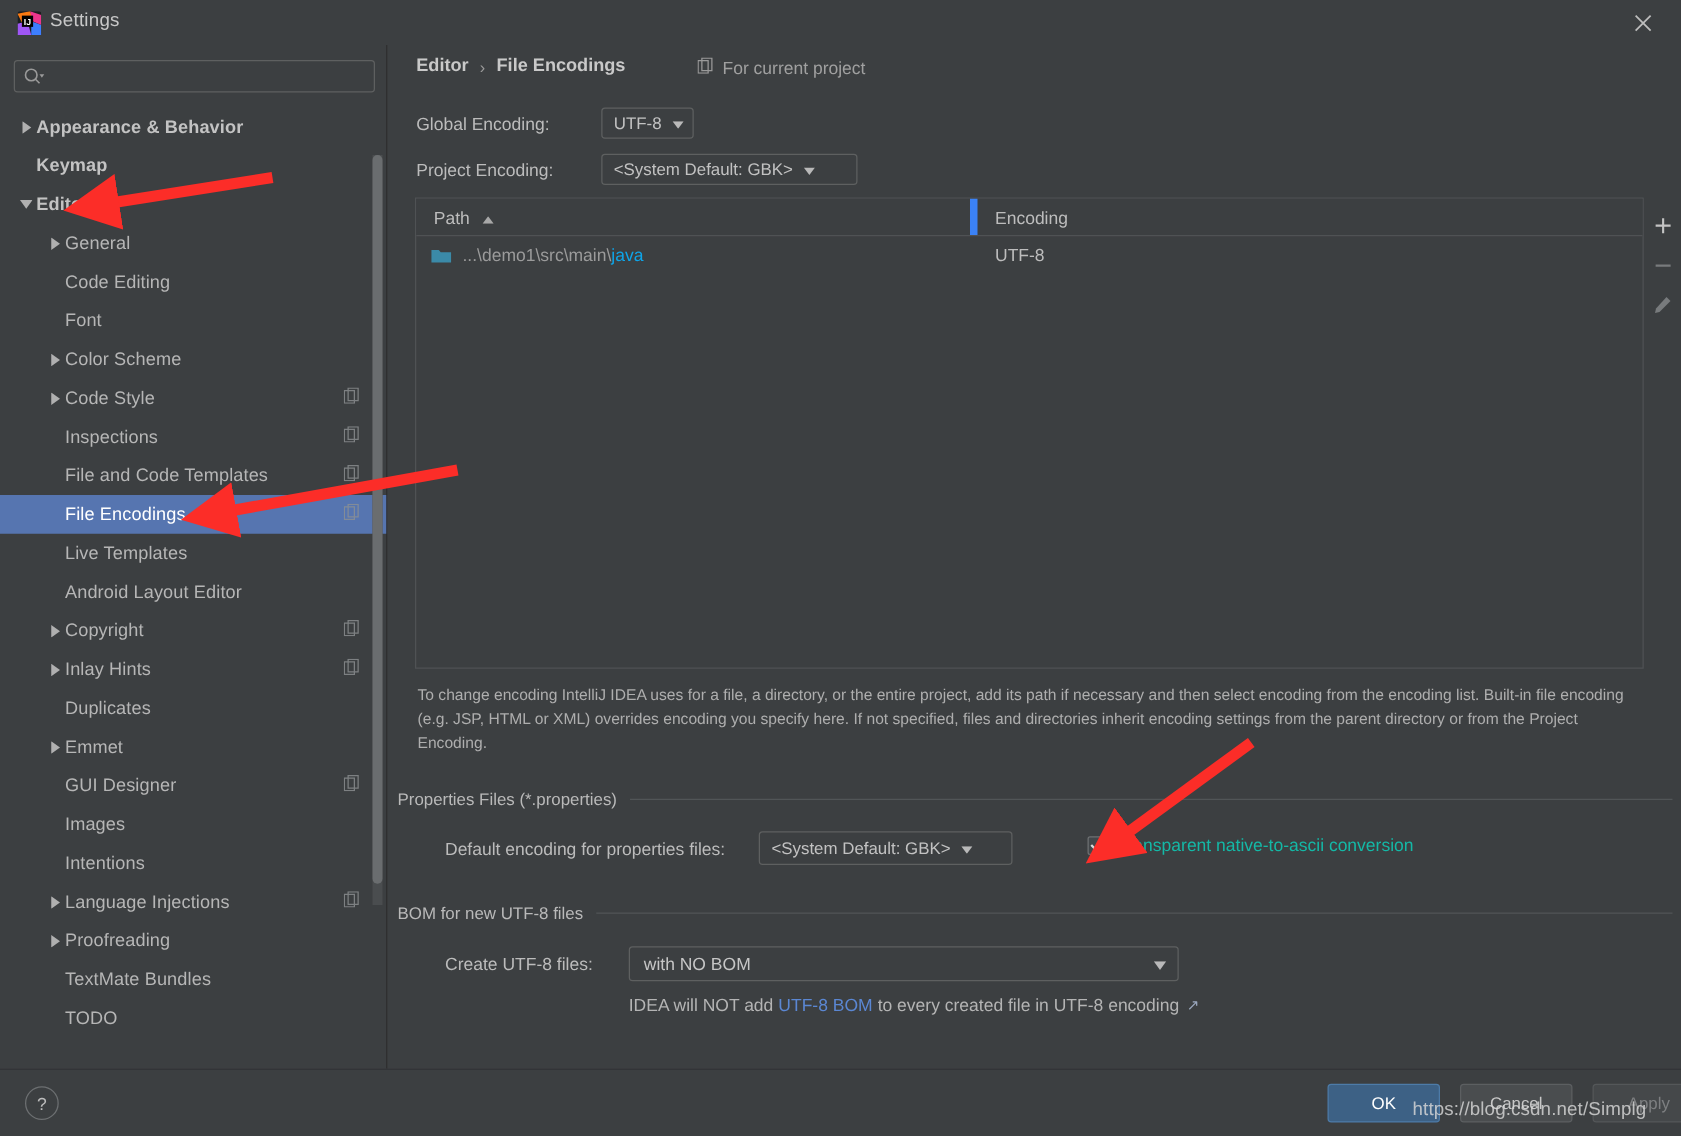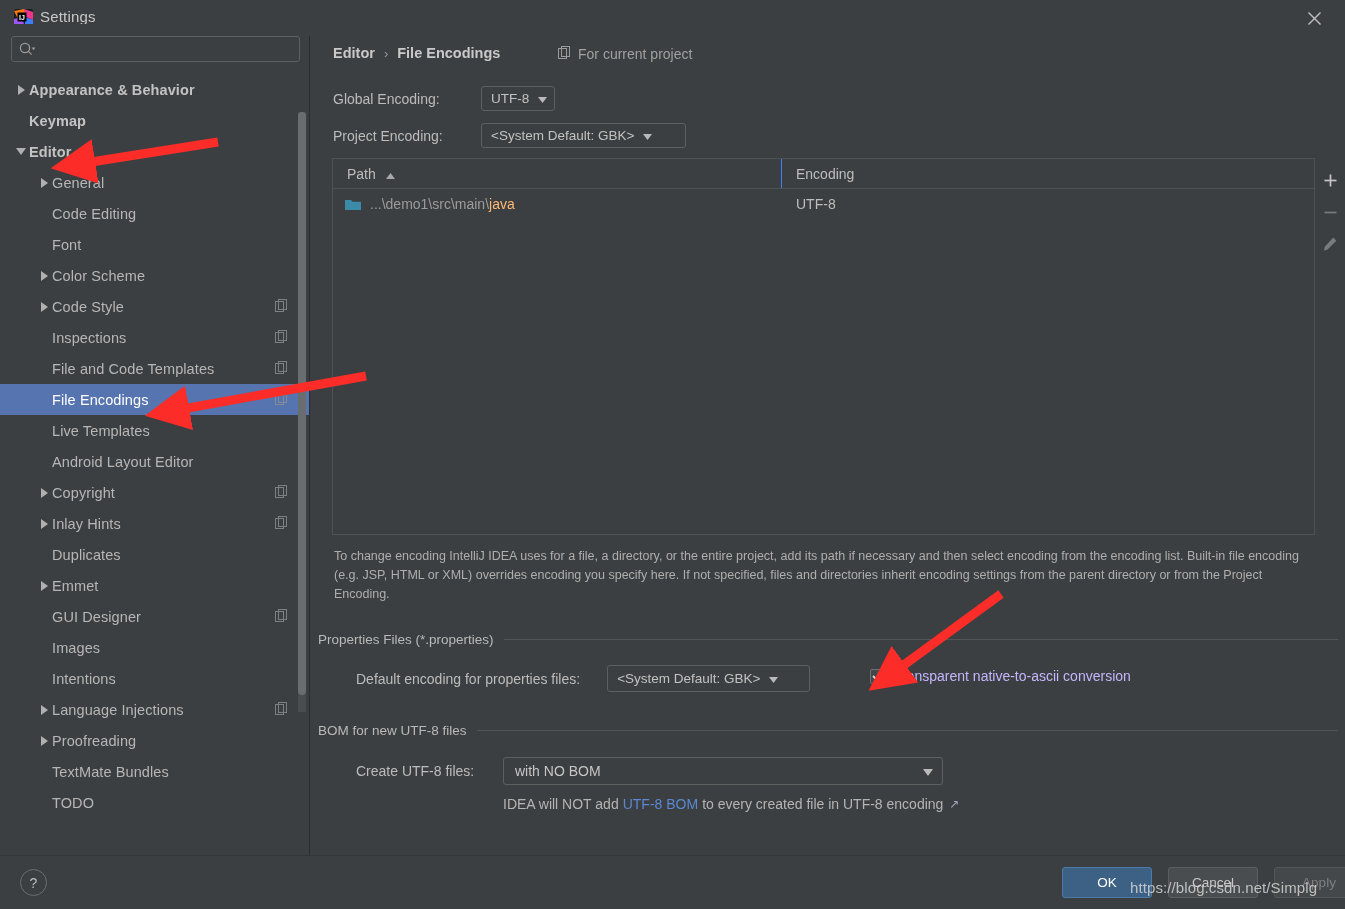--- a/index.html
+++ b/index.html
@@ -54,7 +54,7 @@
   
   .sidebar {
     position: absolute;
-    left: 0; top: 24px;
+    left: 0; top: 36px;
     width: 310px; height: 819px;
     background: #3c3f41;
     overflow: hidden;

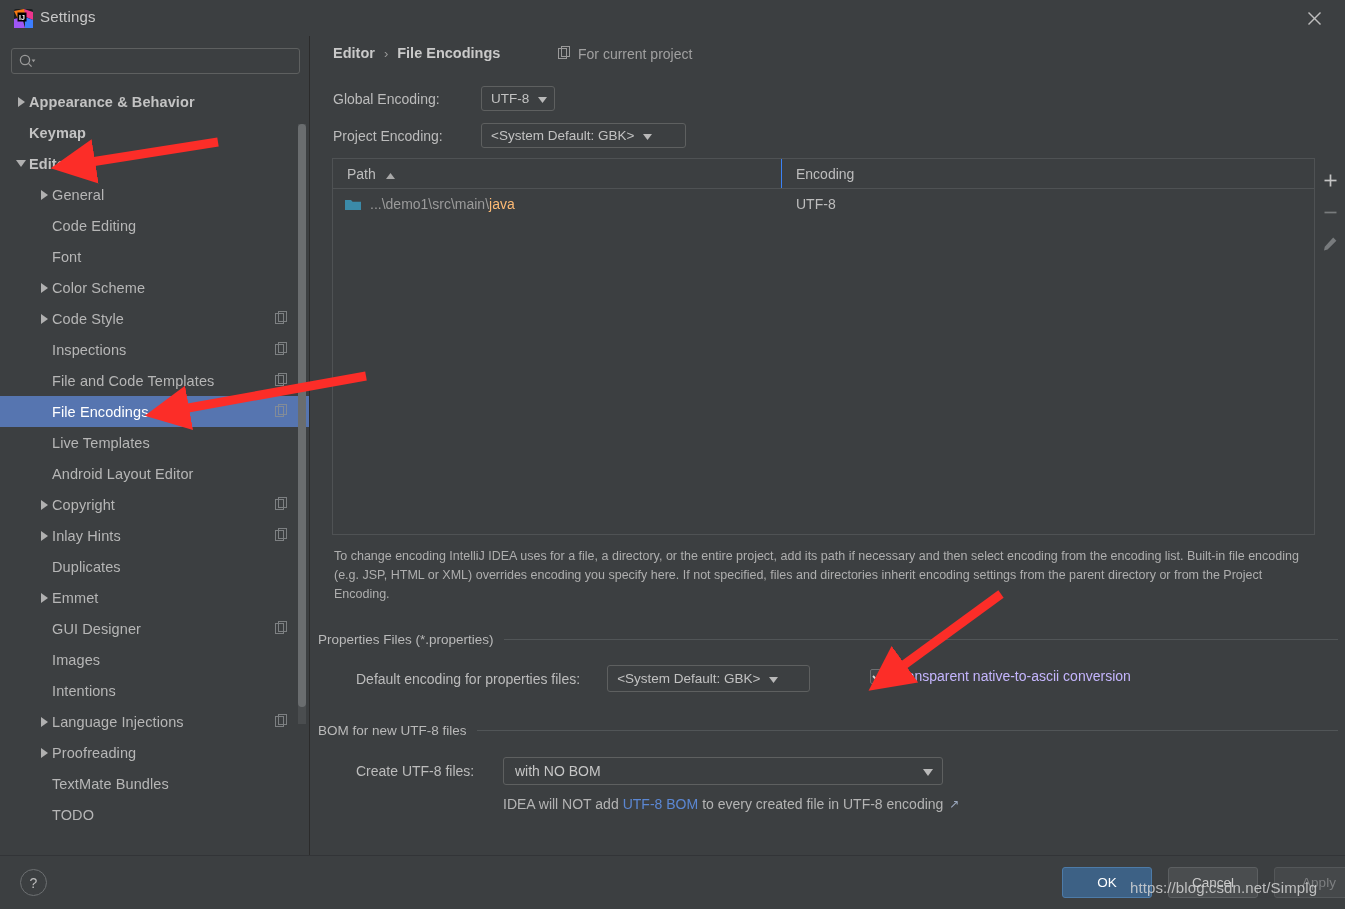--- a/index.html
+++ b/index.html
@@ -210,7 +210,7 @@
     color: #bdbdbd;
     padding-left: 14px;
   }
-  .th.path { width: 449px; border-right: 1px solid #3b82f6; }
+  .th.path { width: 449px; border-right: 6px solid #3b82f6; }
   .th.enc { flex: 1; }
   .sort-caret { margin-left: 10px; }
 

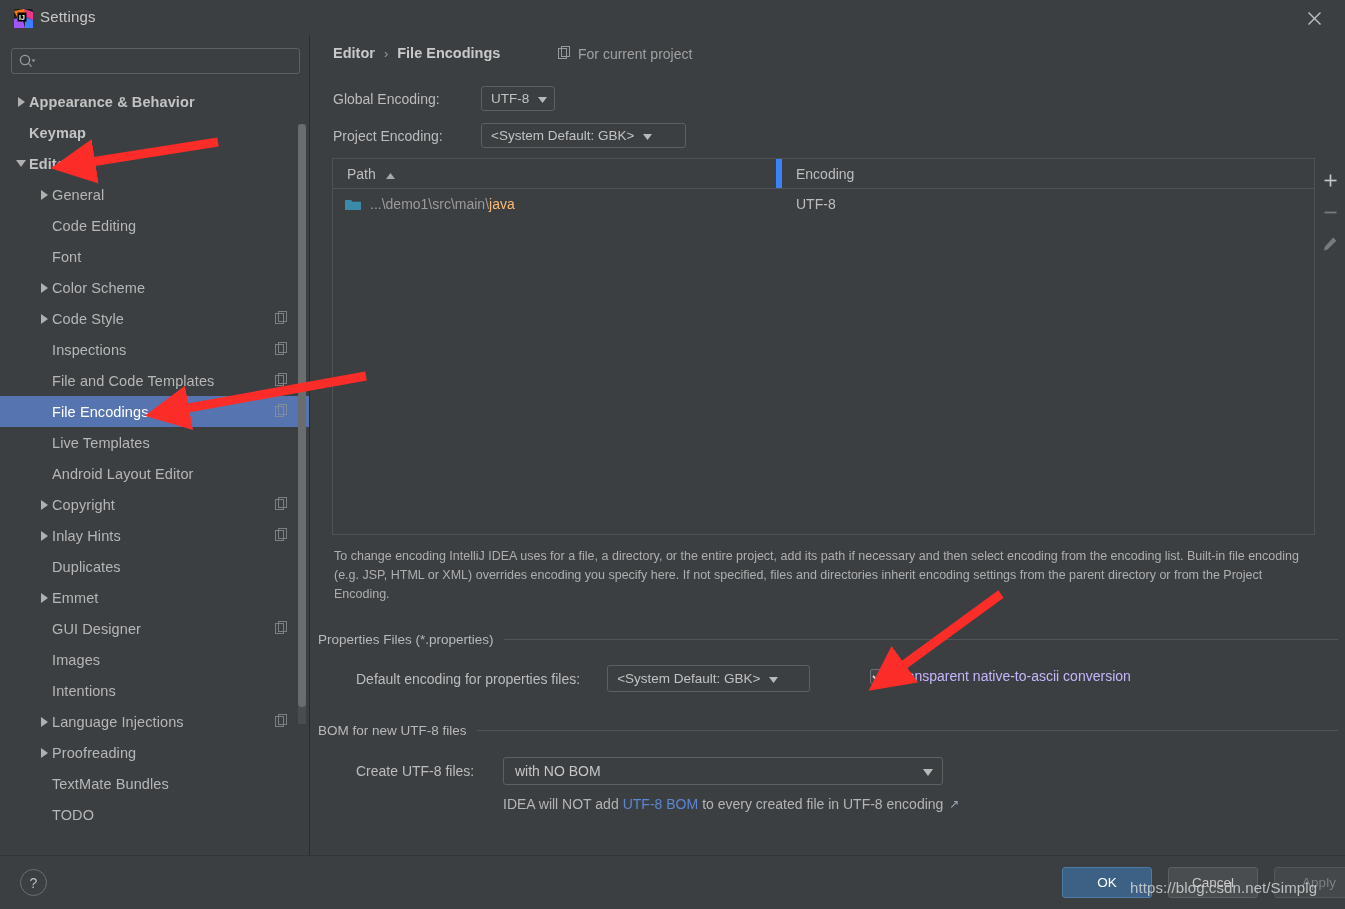--- a/index.html
+++ b/index.html
@@ -228,7 +228,7 @@
     color: #9b9b9b;
   }
   .folder-icon { margin-right: 9px; display: flex; }
-  .path-leaf { color: #fdba74; }
+  .path-leaf { color: #0ea5e9; }
   .cell-enc {
     flex: 1;
     padding-left: 14px;

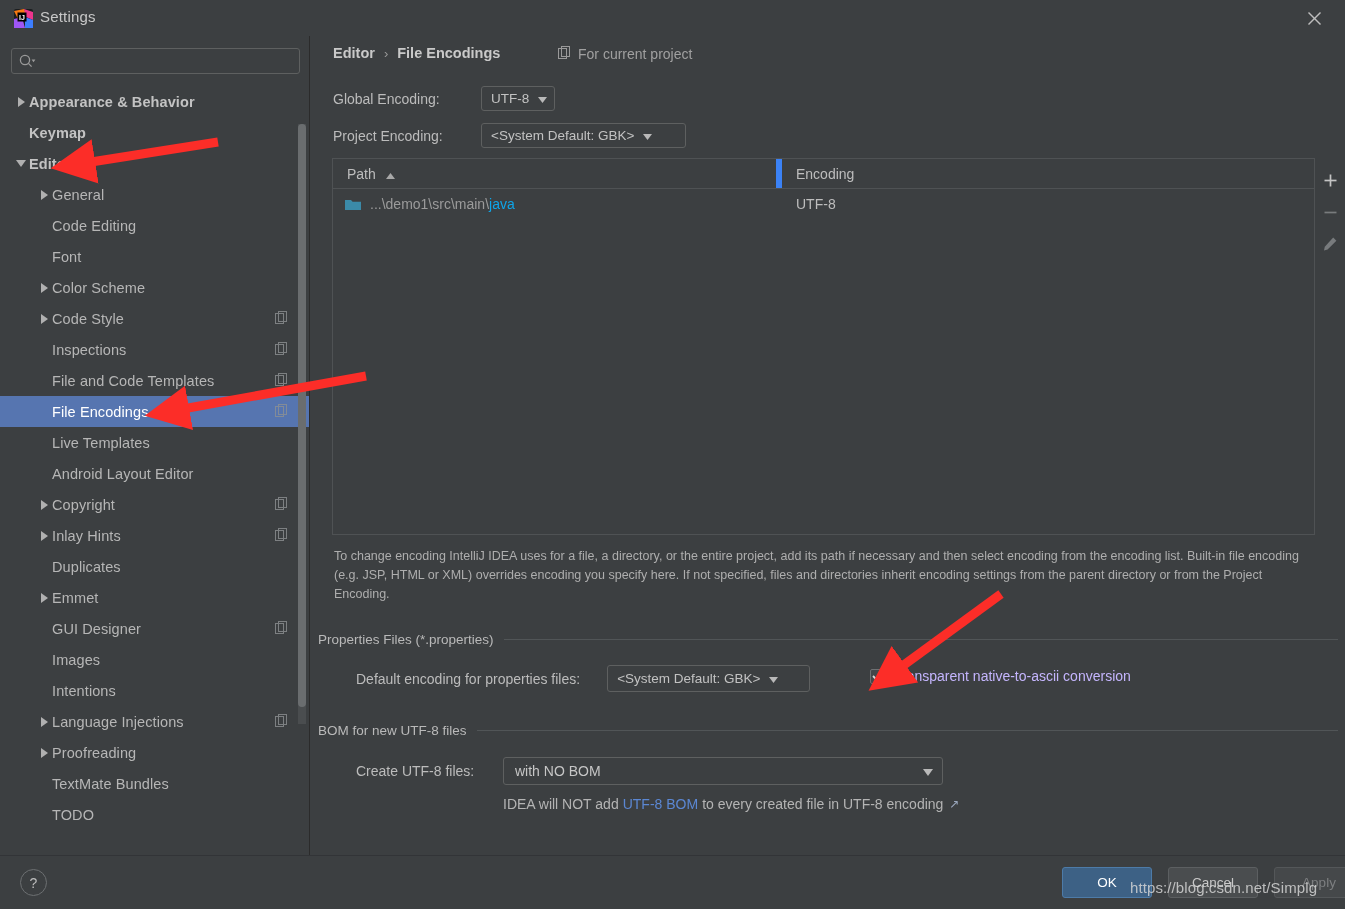--- a/index.html
+++ b/index.html
@@ -296,7 +296,7 @@
     justify-content: center;
     margin-right: 9px;
   }
-  .cb-label { font-size: 14px; color: #c4b5fd; }
+  .cb-label { font-size: 14px; color: #14b8a6; }
 
   .wide-combo {
     position: absolute;

